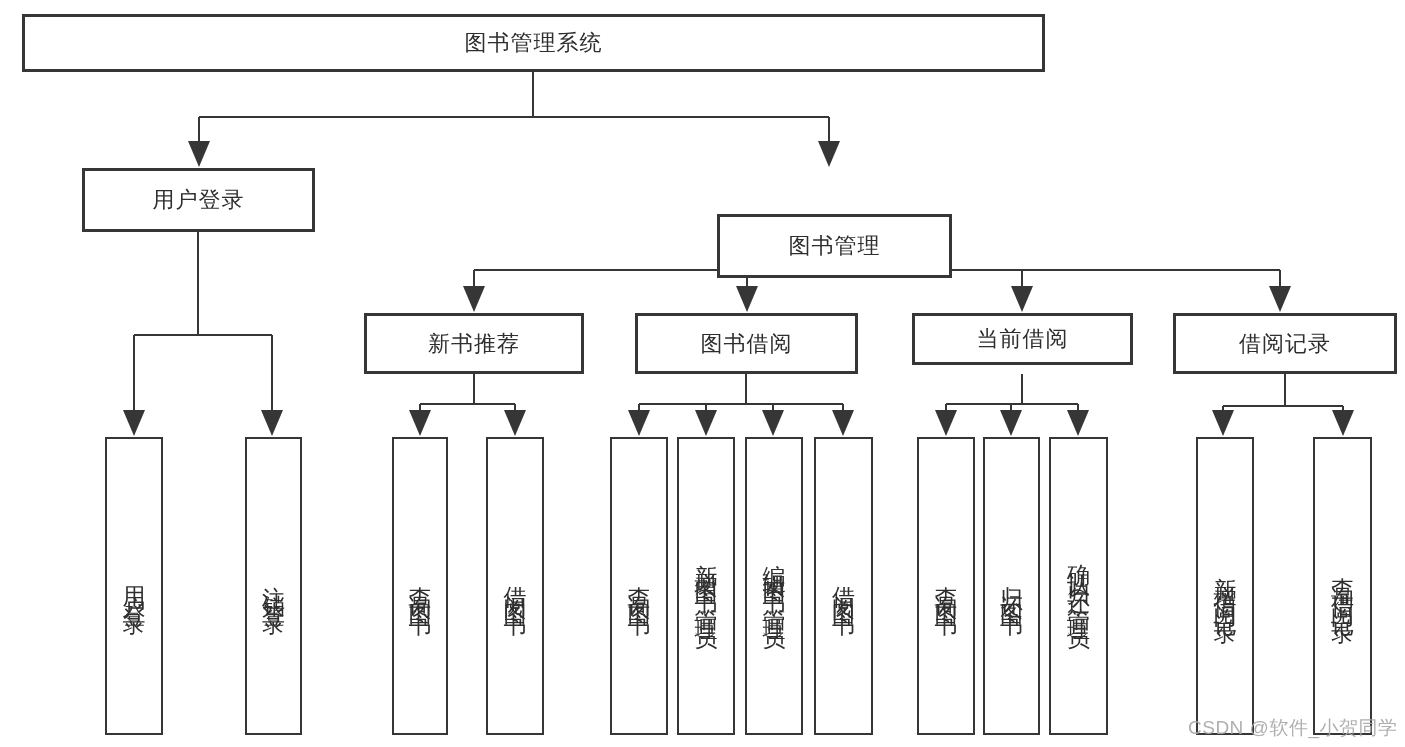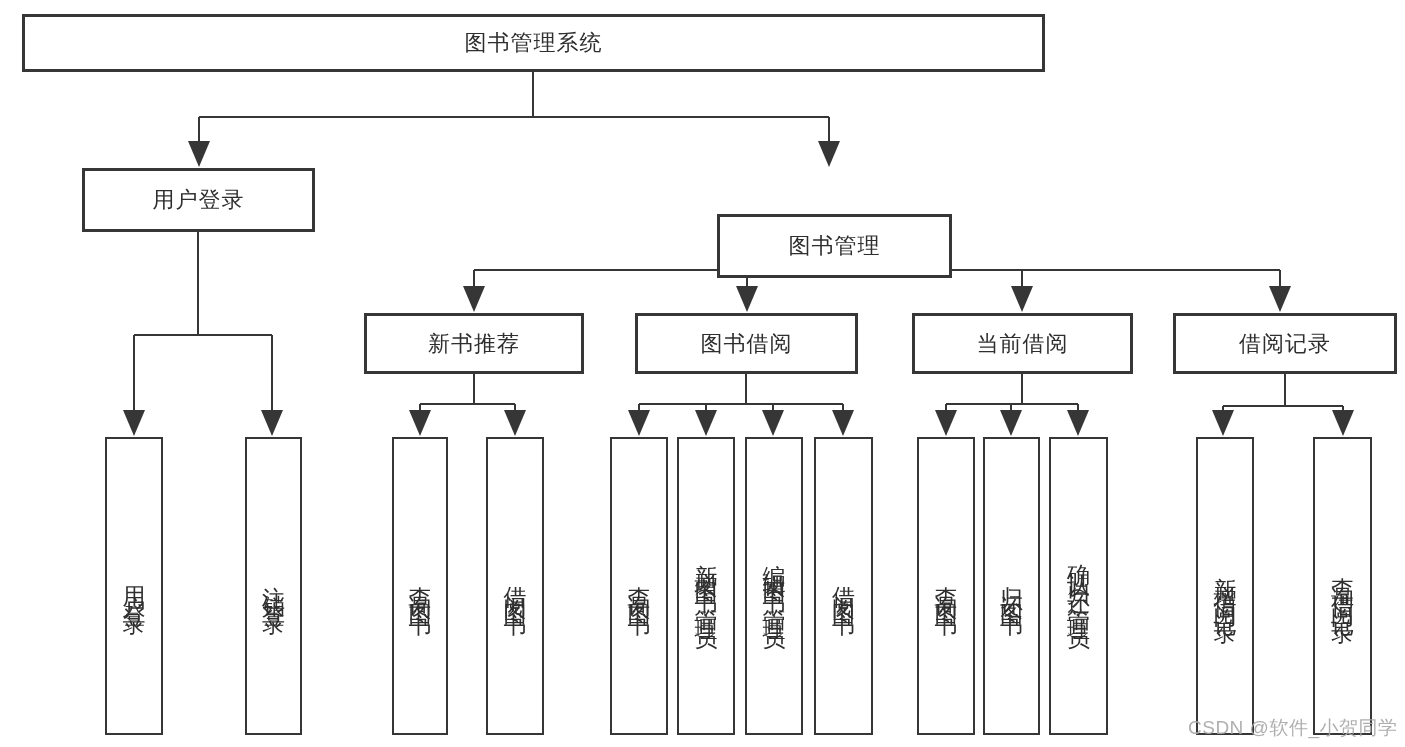--- a/index.html
+++ b/index.html
@@ -90,7 +90,7 @@
 
   <div class="node" style="left:364px; top:313px; width:220px; height:61px;">新书推荐</div>
   <div class="node" style="left:635px; top:313px; width:223px; height:61px;">图书借阅</div>
-  <div class="node" style="left:912px; top:313px; width:221px; height:61px;">当前借阅</div>
+  <div class="node" style="left:912px; top:313px; width:221px; height:52px;">当前借阅</div>
   <div class="node" style="left:1173px; top:313px; width:224px; height:61px;">借阅记录</div>
 
   <div class="node leaf" style="left:105px; top:437px; width:58px; height:298px;">

